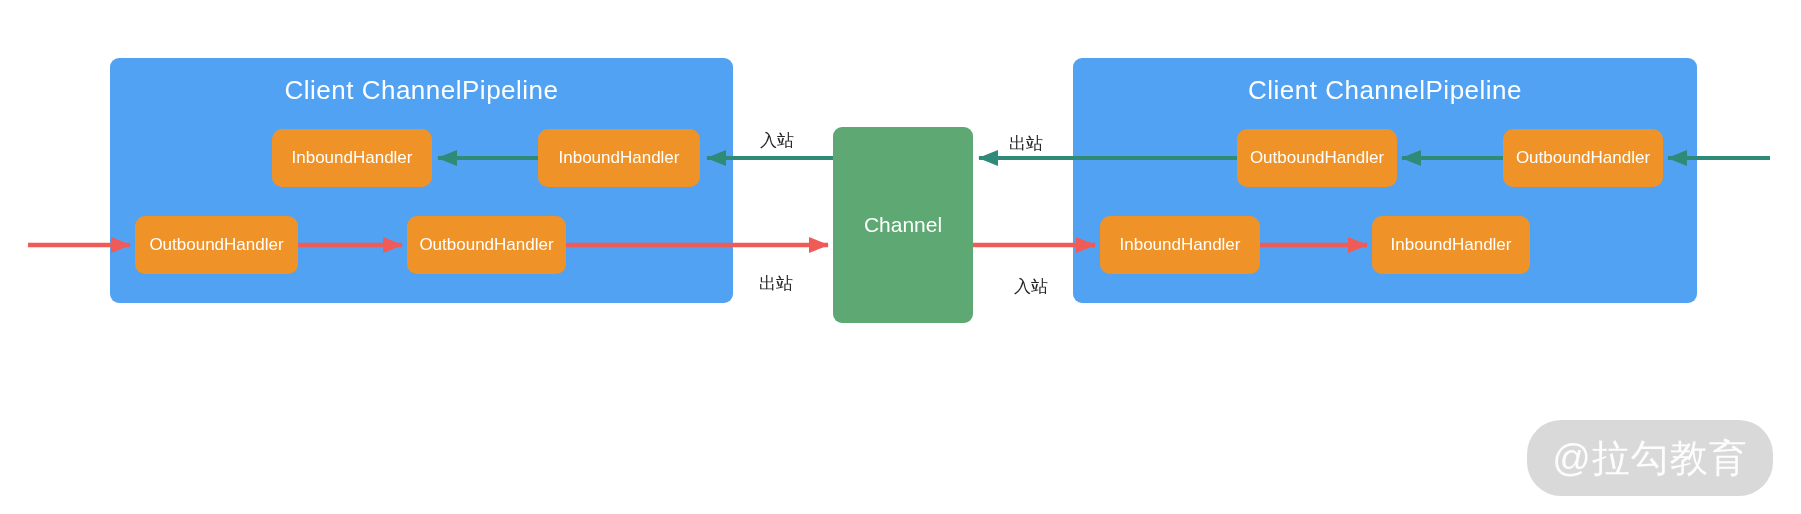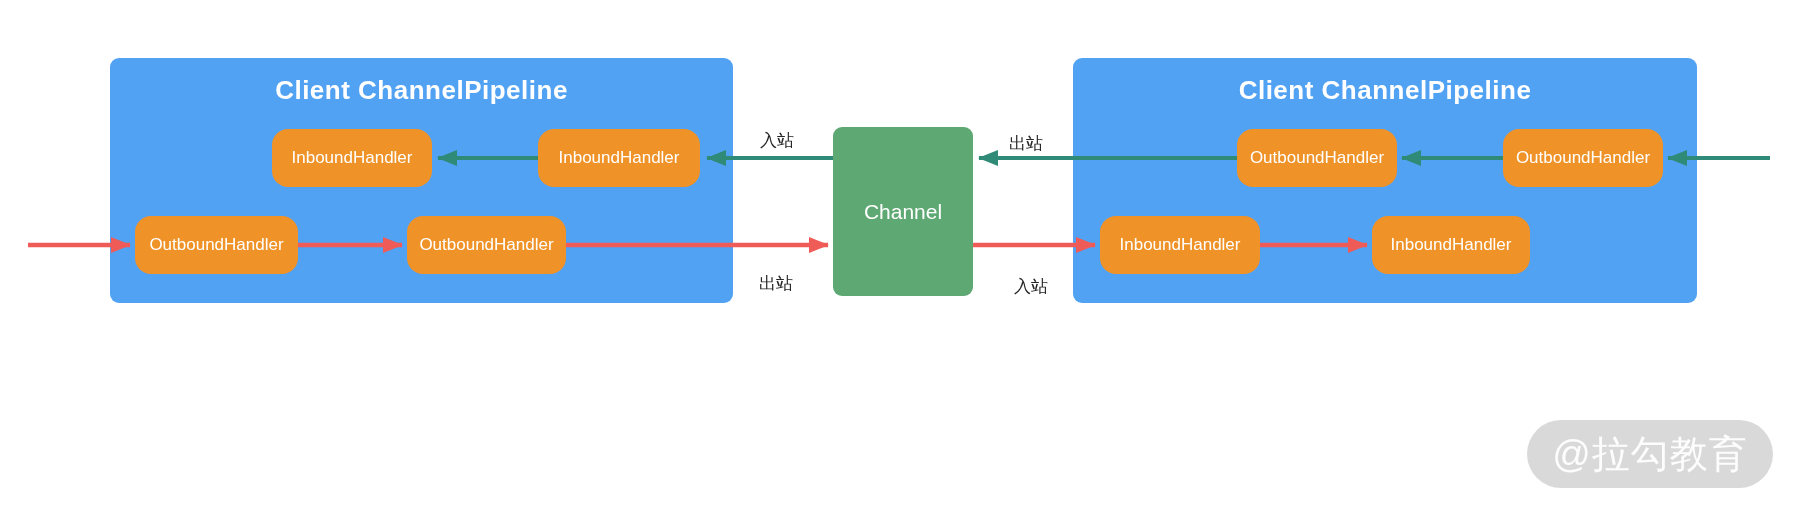--- a/index.html
+++ b/index.html
@@ -26,7 +26,7 @@
   .pipeline.server{left:1073px;width:624px;}
   .pipeline-title{
     margin-top:17px;text-align:center;
-    color:var(--c-title_text);font-size:26px;font-weight:700;
+    color:var(--c-title_text);font-size:26px;font-weight:400;
     letter-spacing:0.5px;
   }
   .channel{

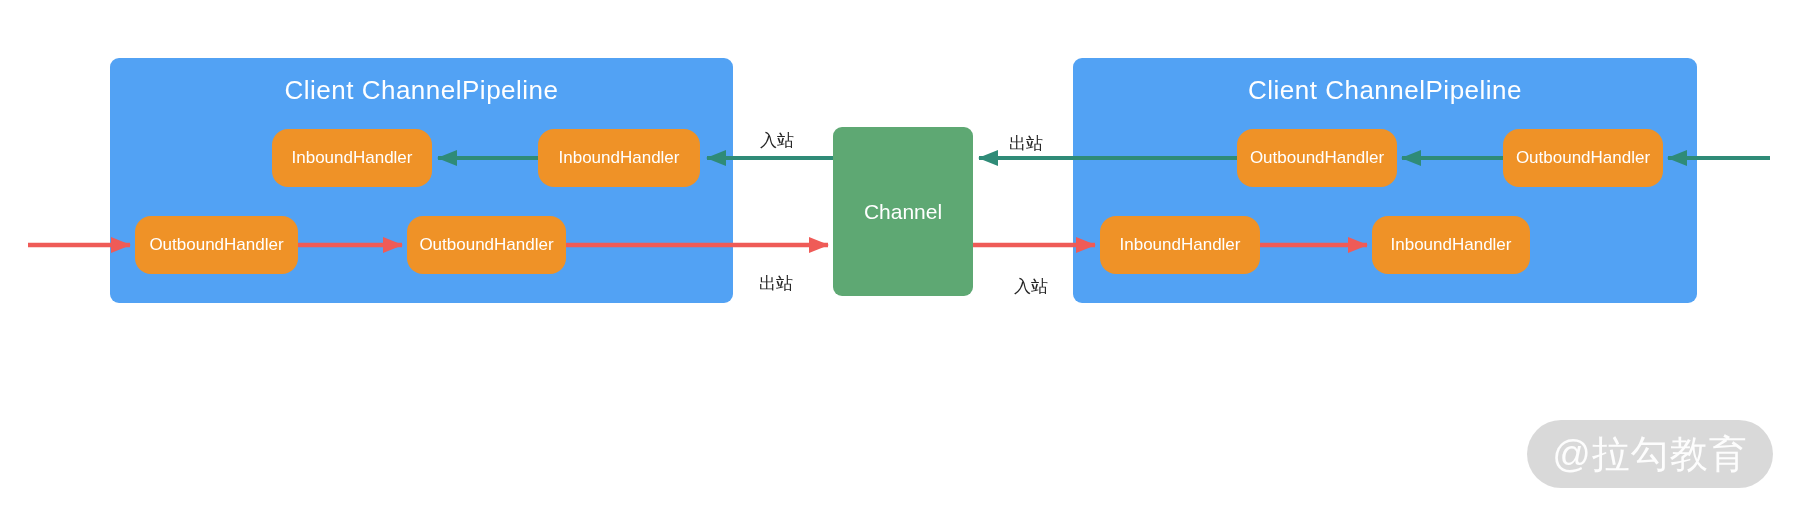--- a/index.html
+++ b/index.html
@@ -37,7 +37,7 @@
   }
   .handler{
     position:absolute;height:58px;
-    background:var(--c-handler_orange);border-radius:16px;
+    background:var(--c-handler_orange);border-radius:10px;
     display:flex;align-items:center;justify-content:center;
     color:#fff;font-size:17px;white-space:nowrap;
   }

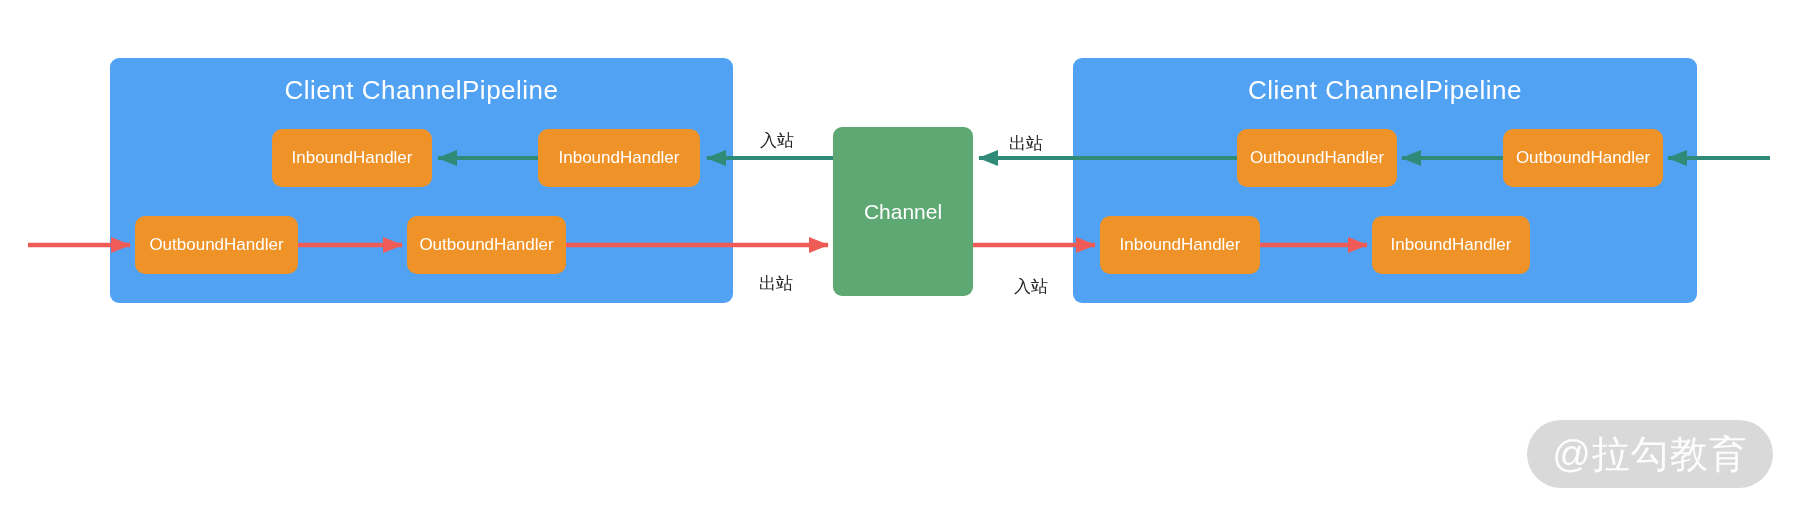--- a/index.html
+++ b/index.html
@@ -30,7 +30,7 @@
     letter-spacing:0.5px;
   }
   .channel{
-    position:absolute;left:833px;top:127px;width:140px;height:169px;
+    position:absolute;left:833px;top:127px;width:140px;height:196px;
     background:var(--c-channel_green);border-radius:9px;
     display:flex;align-items:center;justify-content:center;
     color:#fff;font-size:21px;

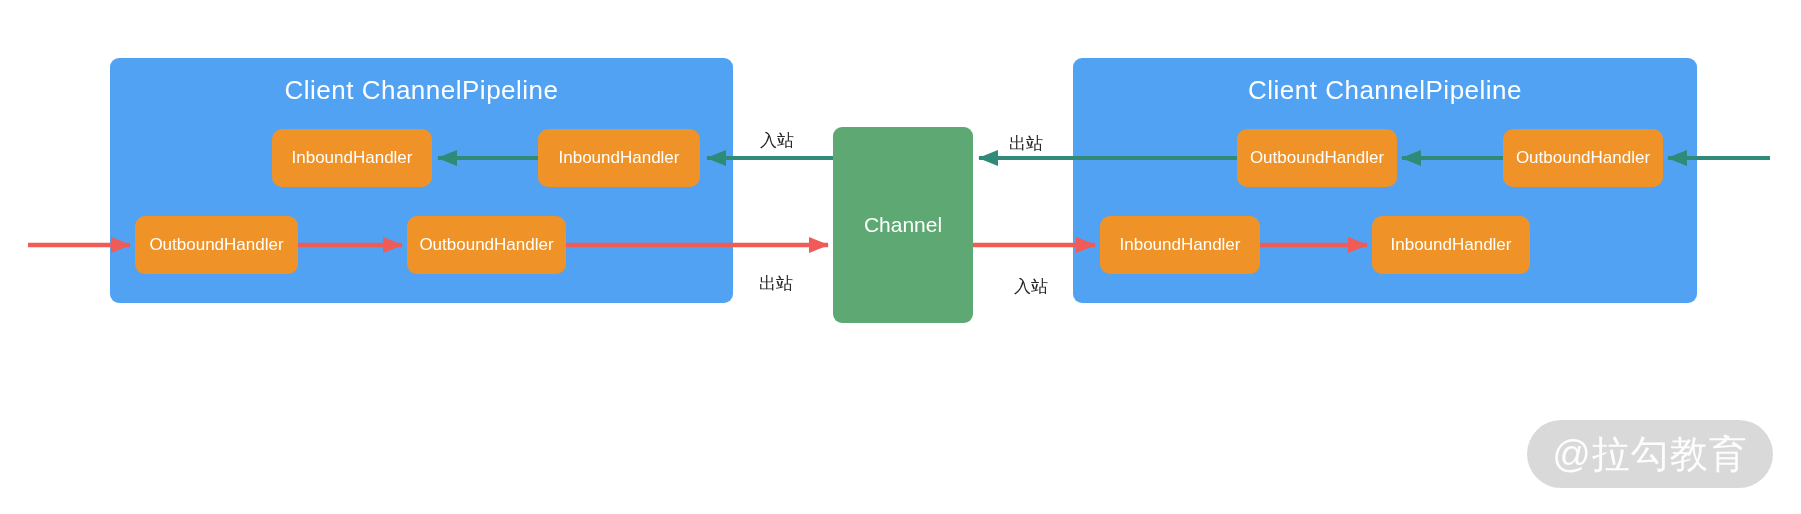--- a/index.html
+++ b/index.html
@@ -51,7 +51,7 @@
   #arrowhead-teal path{fill:var(--c-arrow_teal);}
   #arrowhead-red path{fill:var(--c-arrow_red);}
   .watermark{
-    position:absolute;left:1527px;top:420px;width:246px;height:68px;
+    position:absolute;left:1527px;top:420px;width:246px;height:76px;
     border-radius:34px;background:rgba(130,130,130,0.3);
     display:flex;align-items:center;justify-content:center;
     color:rgba(255,255,255,0.93);font-size:38px;letter-spacing:1px;

